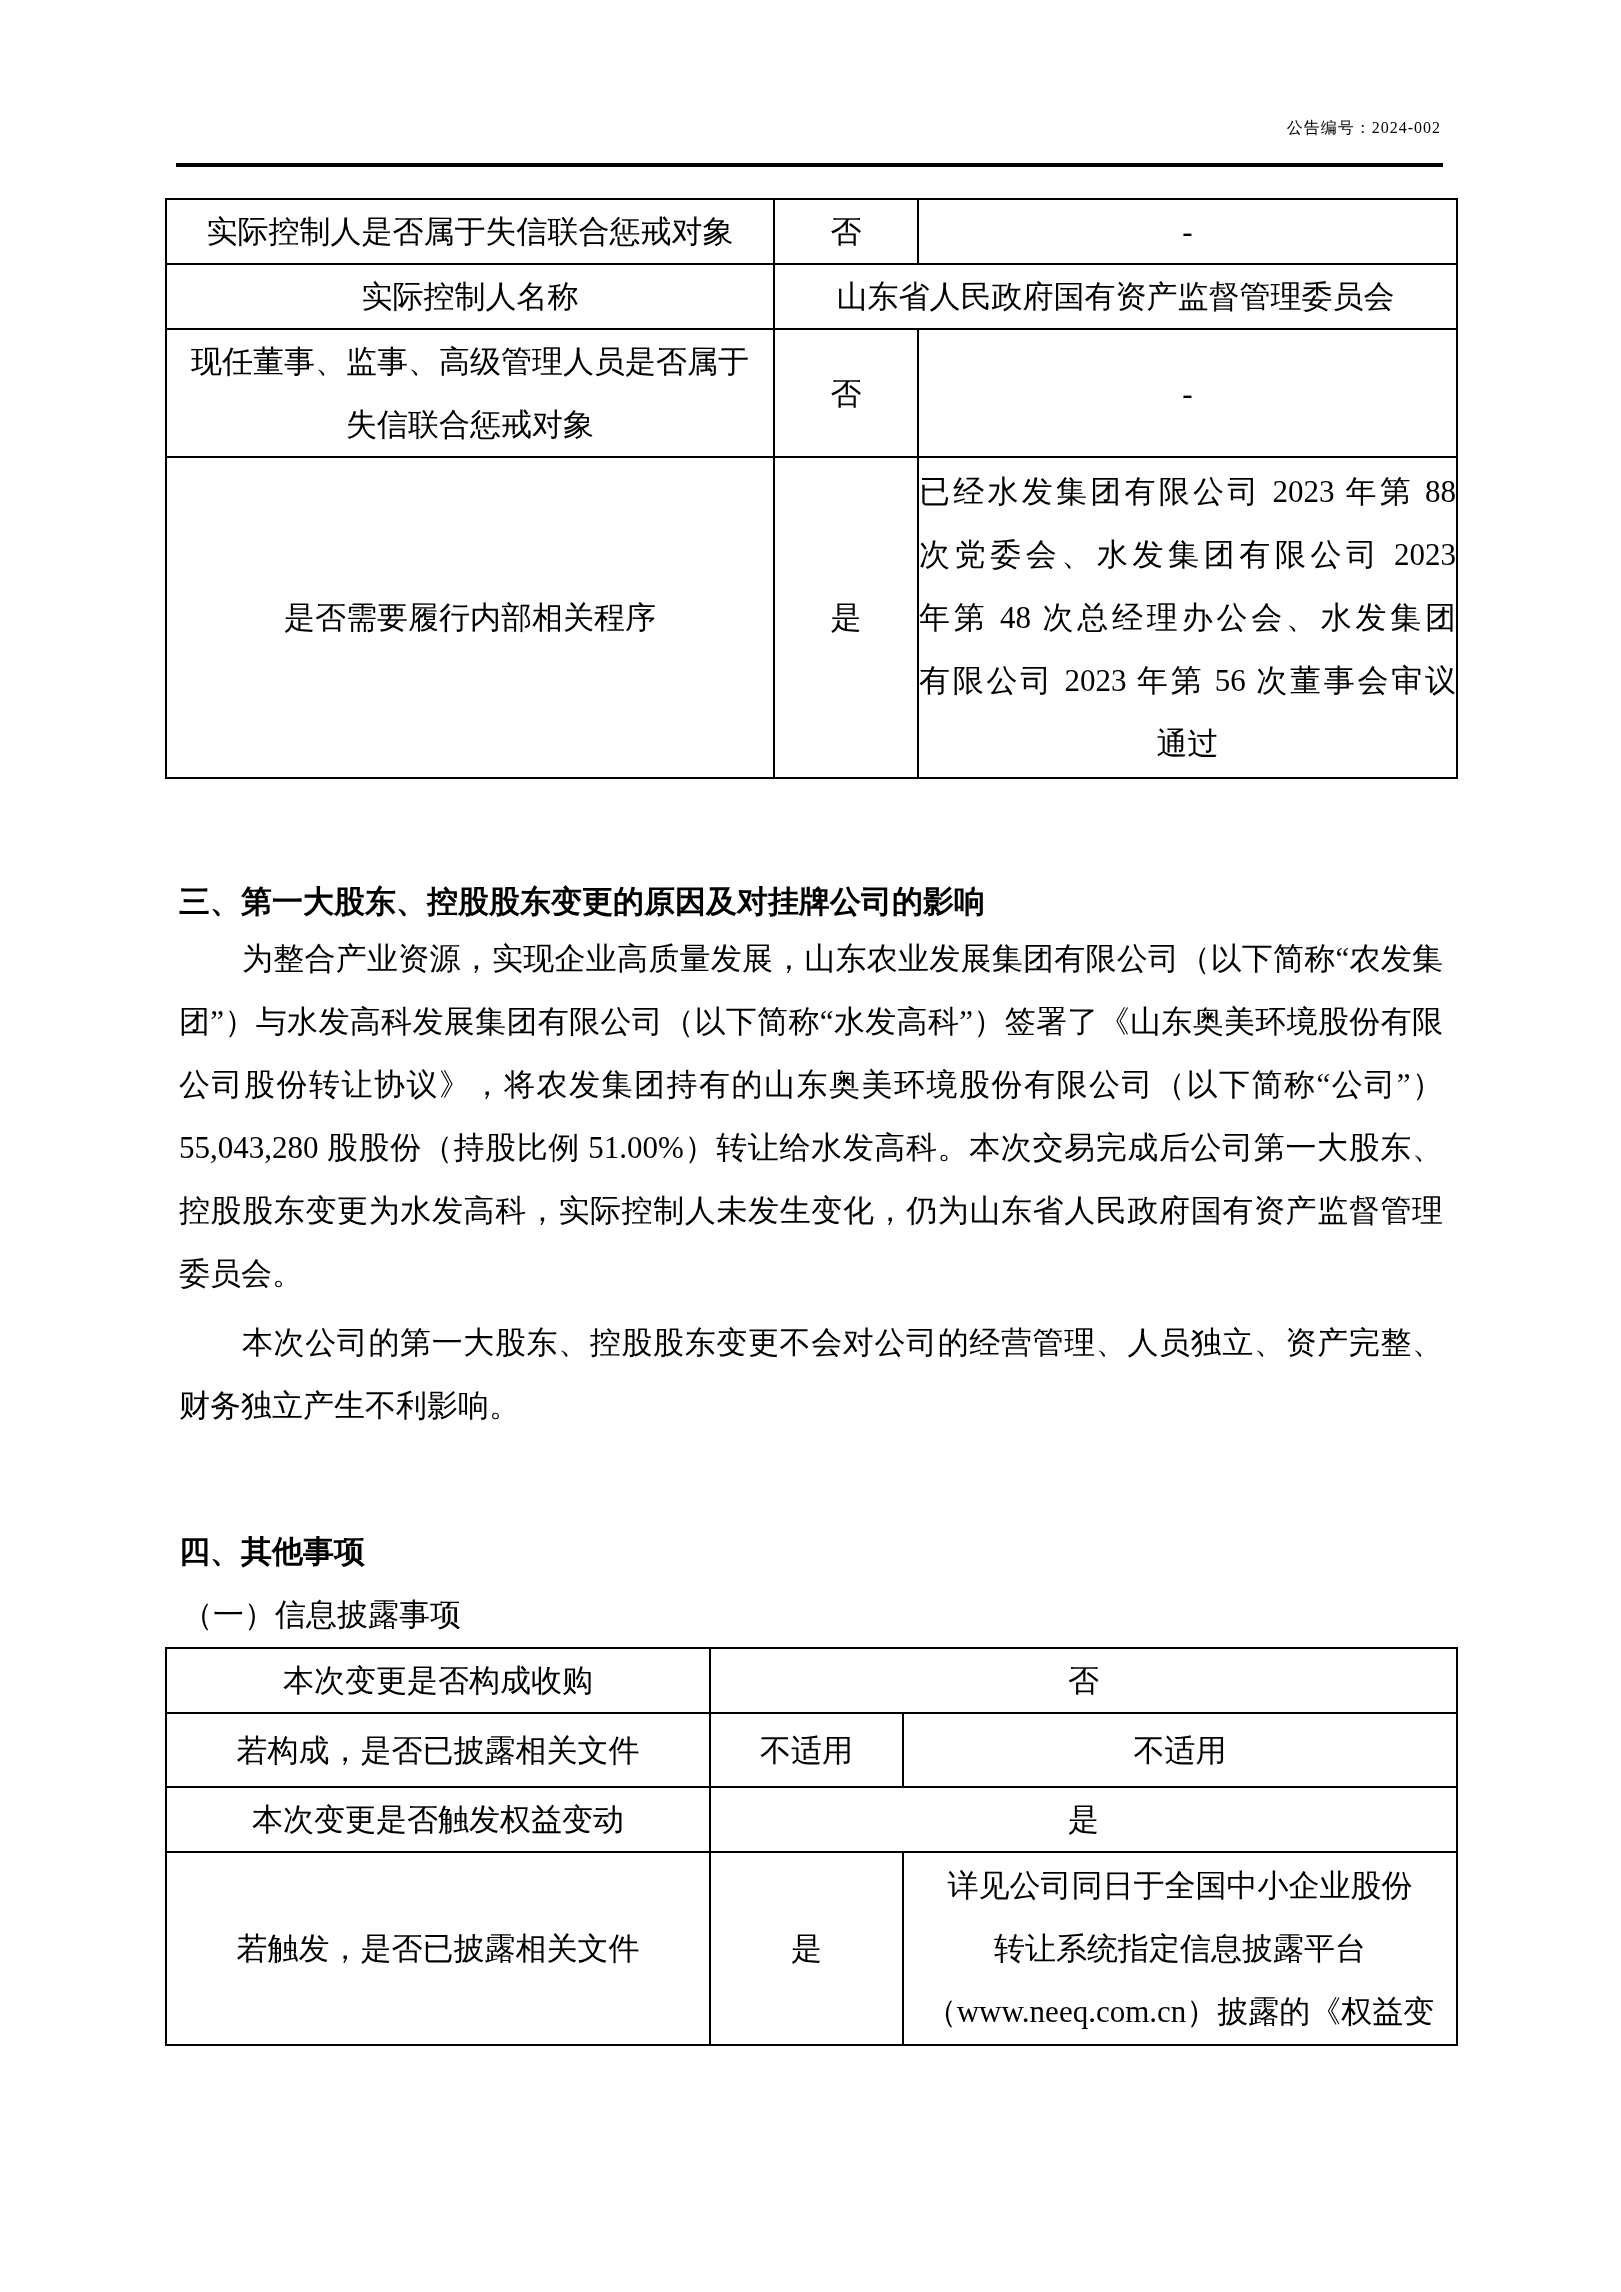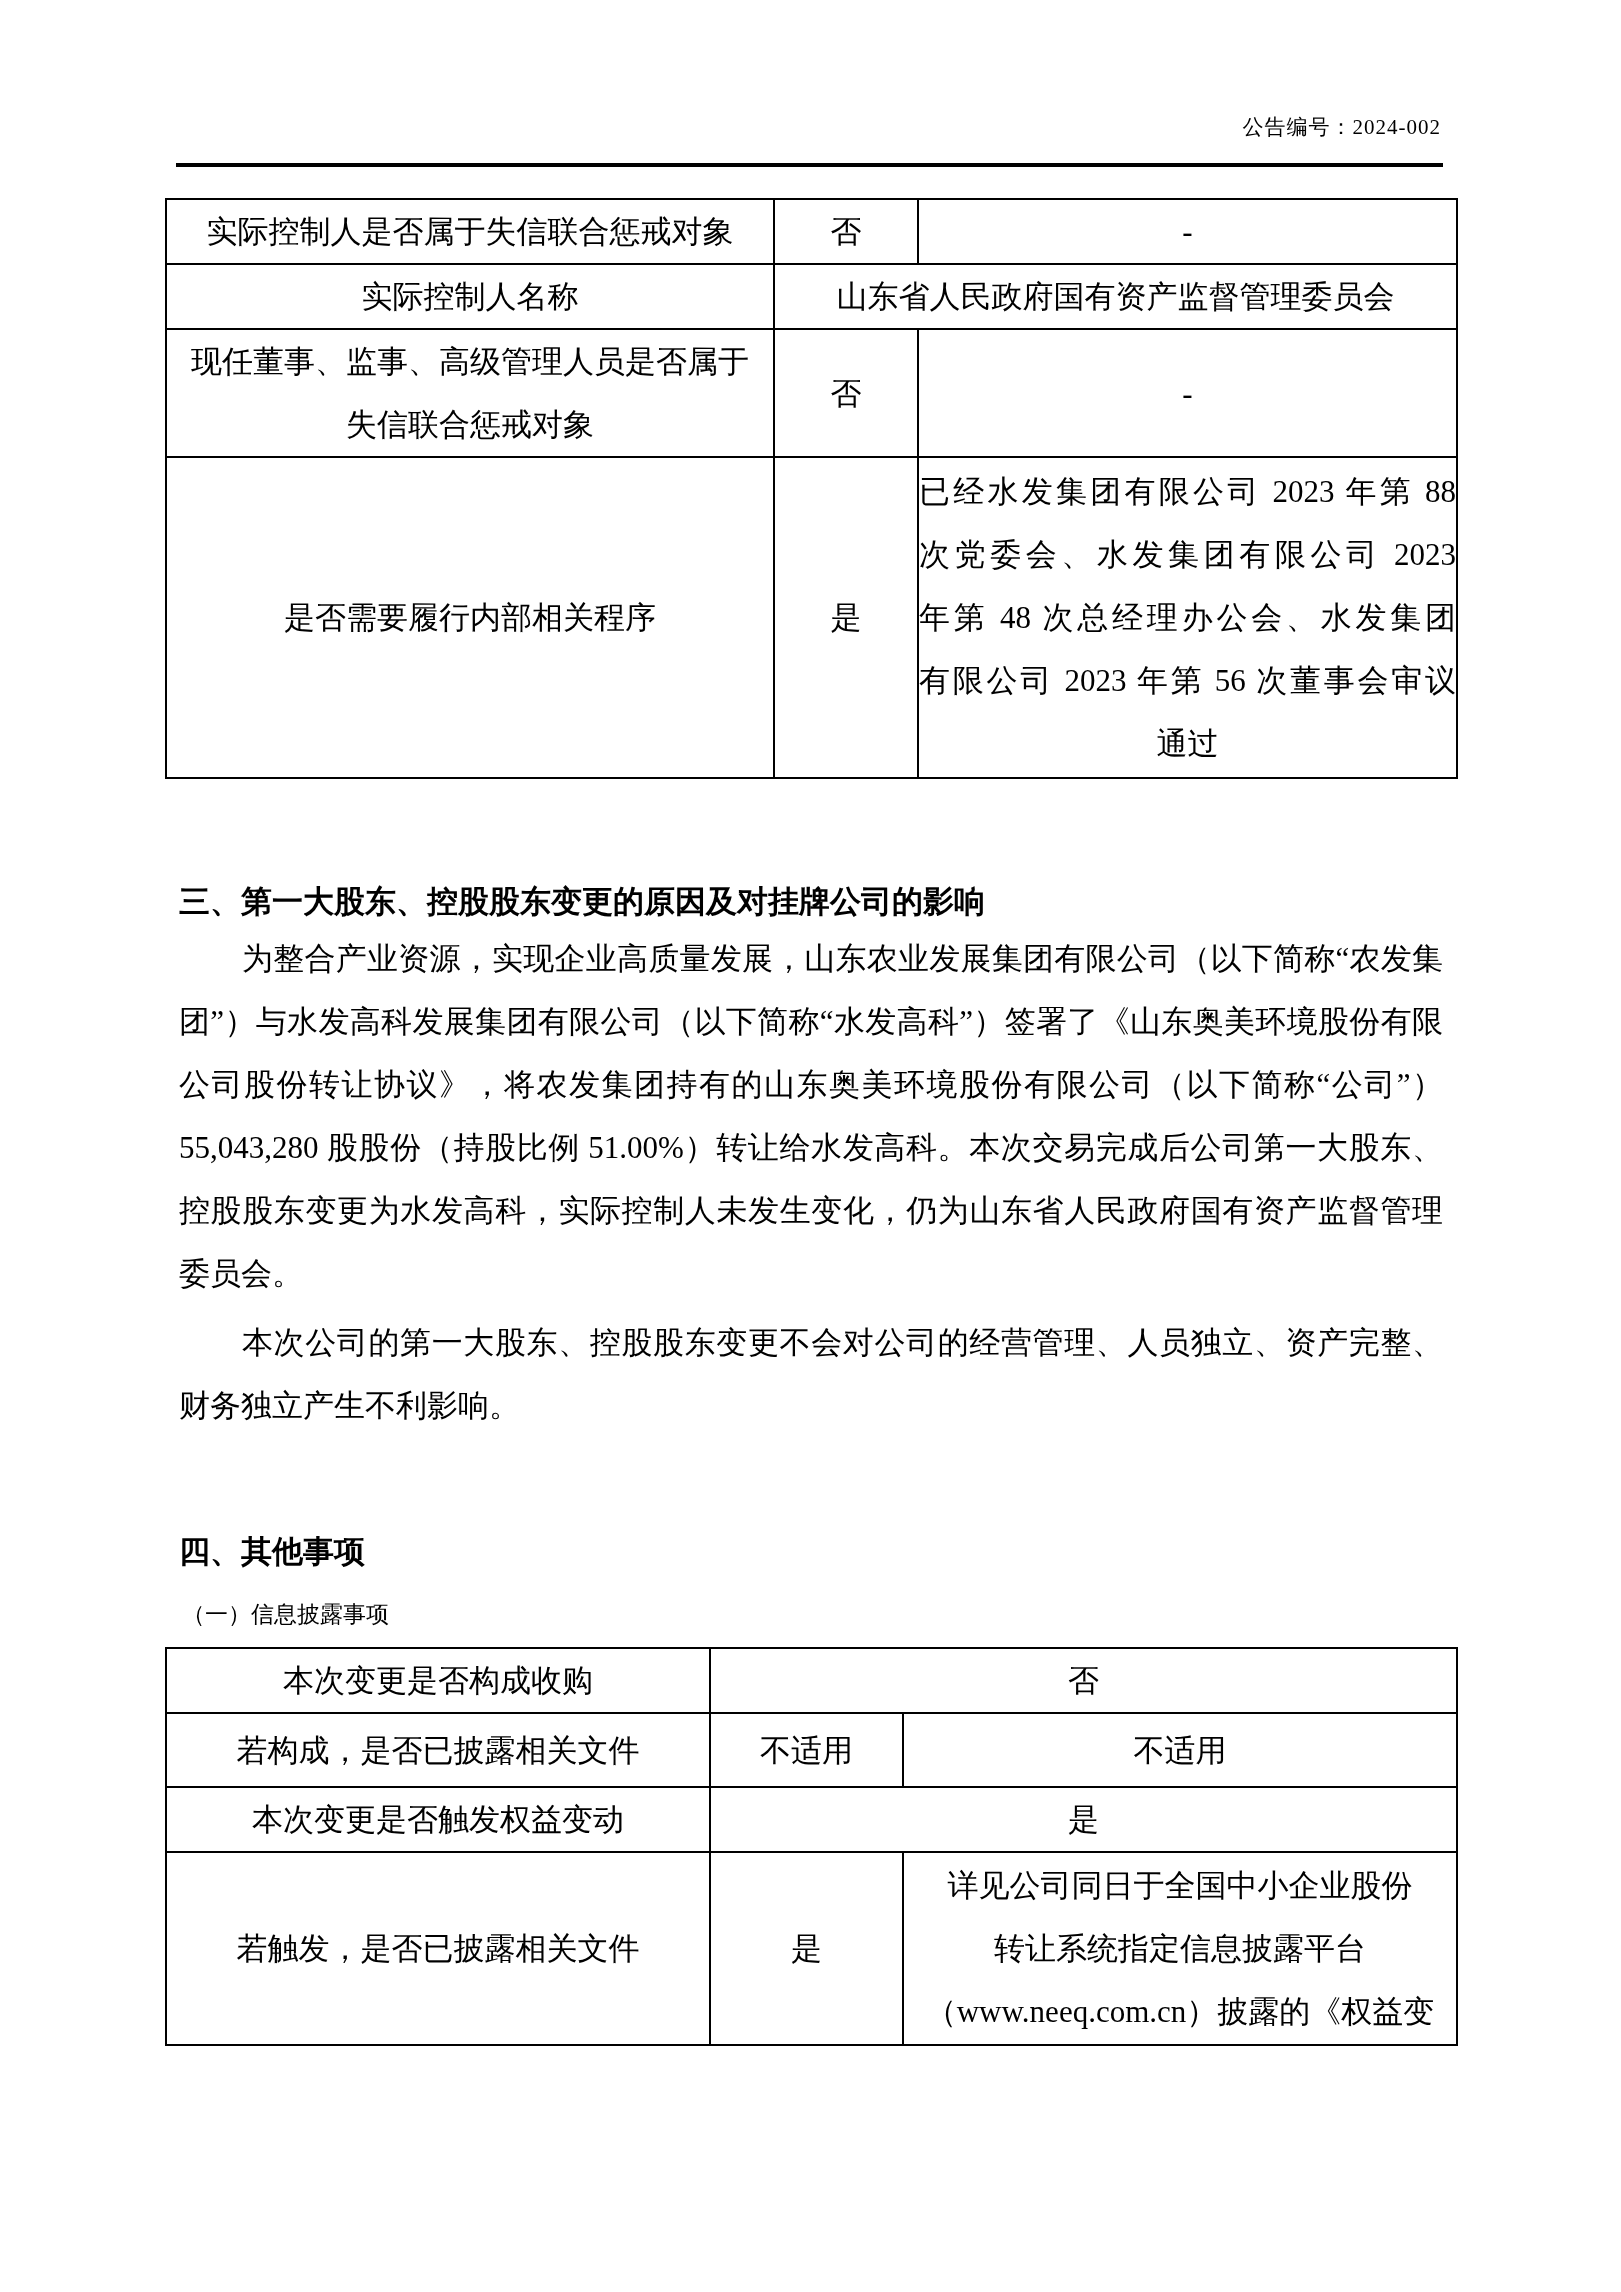--- a/index.html
+++ b/index.html
@@ -14,7 +14,7 @@
   .notice{
     position:absolute;
     top:110px;right:180px;
-    font-size:21px;line-height:35px;
+    font-size:16px;line-height:35px;
     letter-spacing:1px;
     white-space:nowrap;
   }

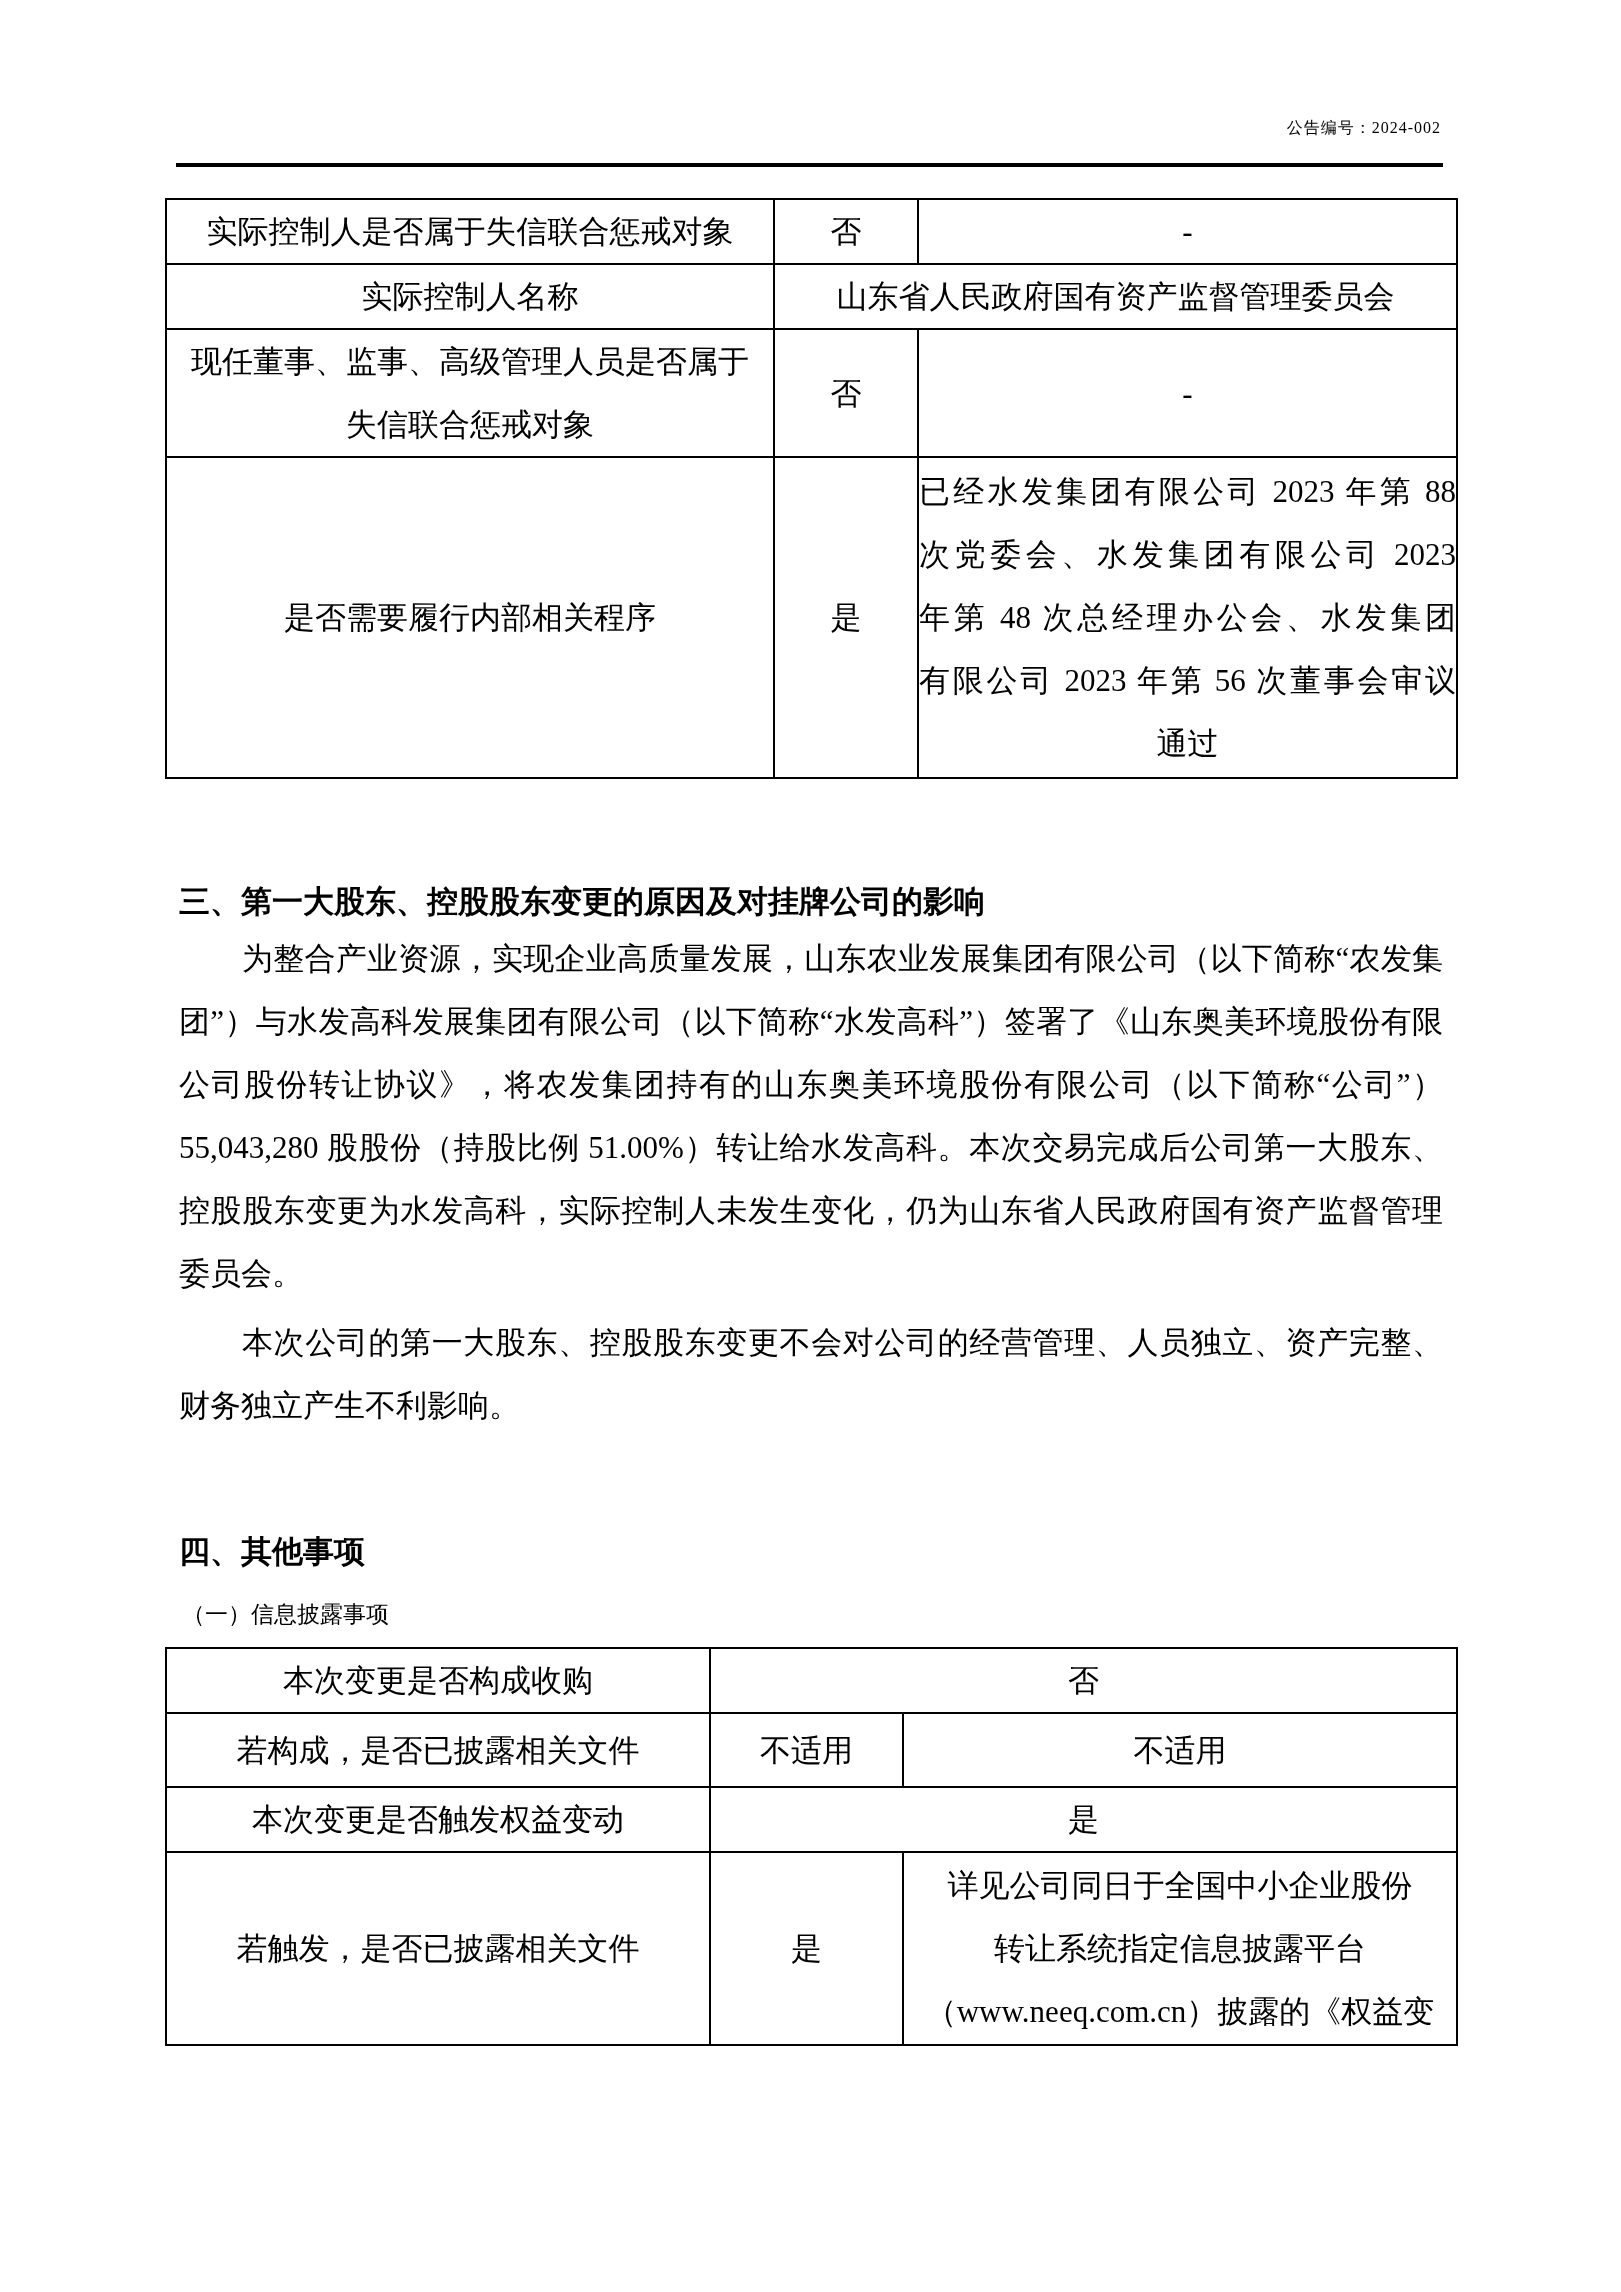--- a/index.html
+++ b/index.html
@@ -55,7 +55,7 @@
   #heading4{top:1532px;}
   .subheading{
     position:absolute;left:182px;top:1595px;
-    font-size:23px;line-height:39px;white-space:nowrap;
+    font-size:31px;line-height:39px;white-space:nowrap;
   }
   .para{
     position:absolute;left:179px;width:1264px;

